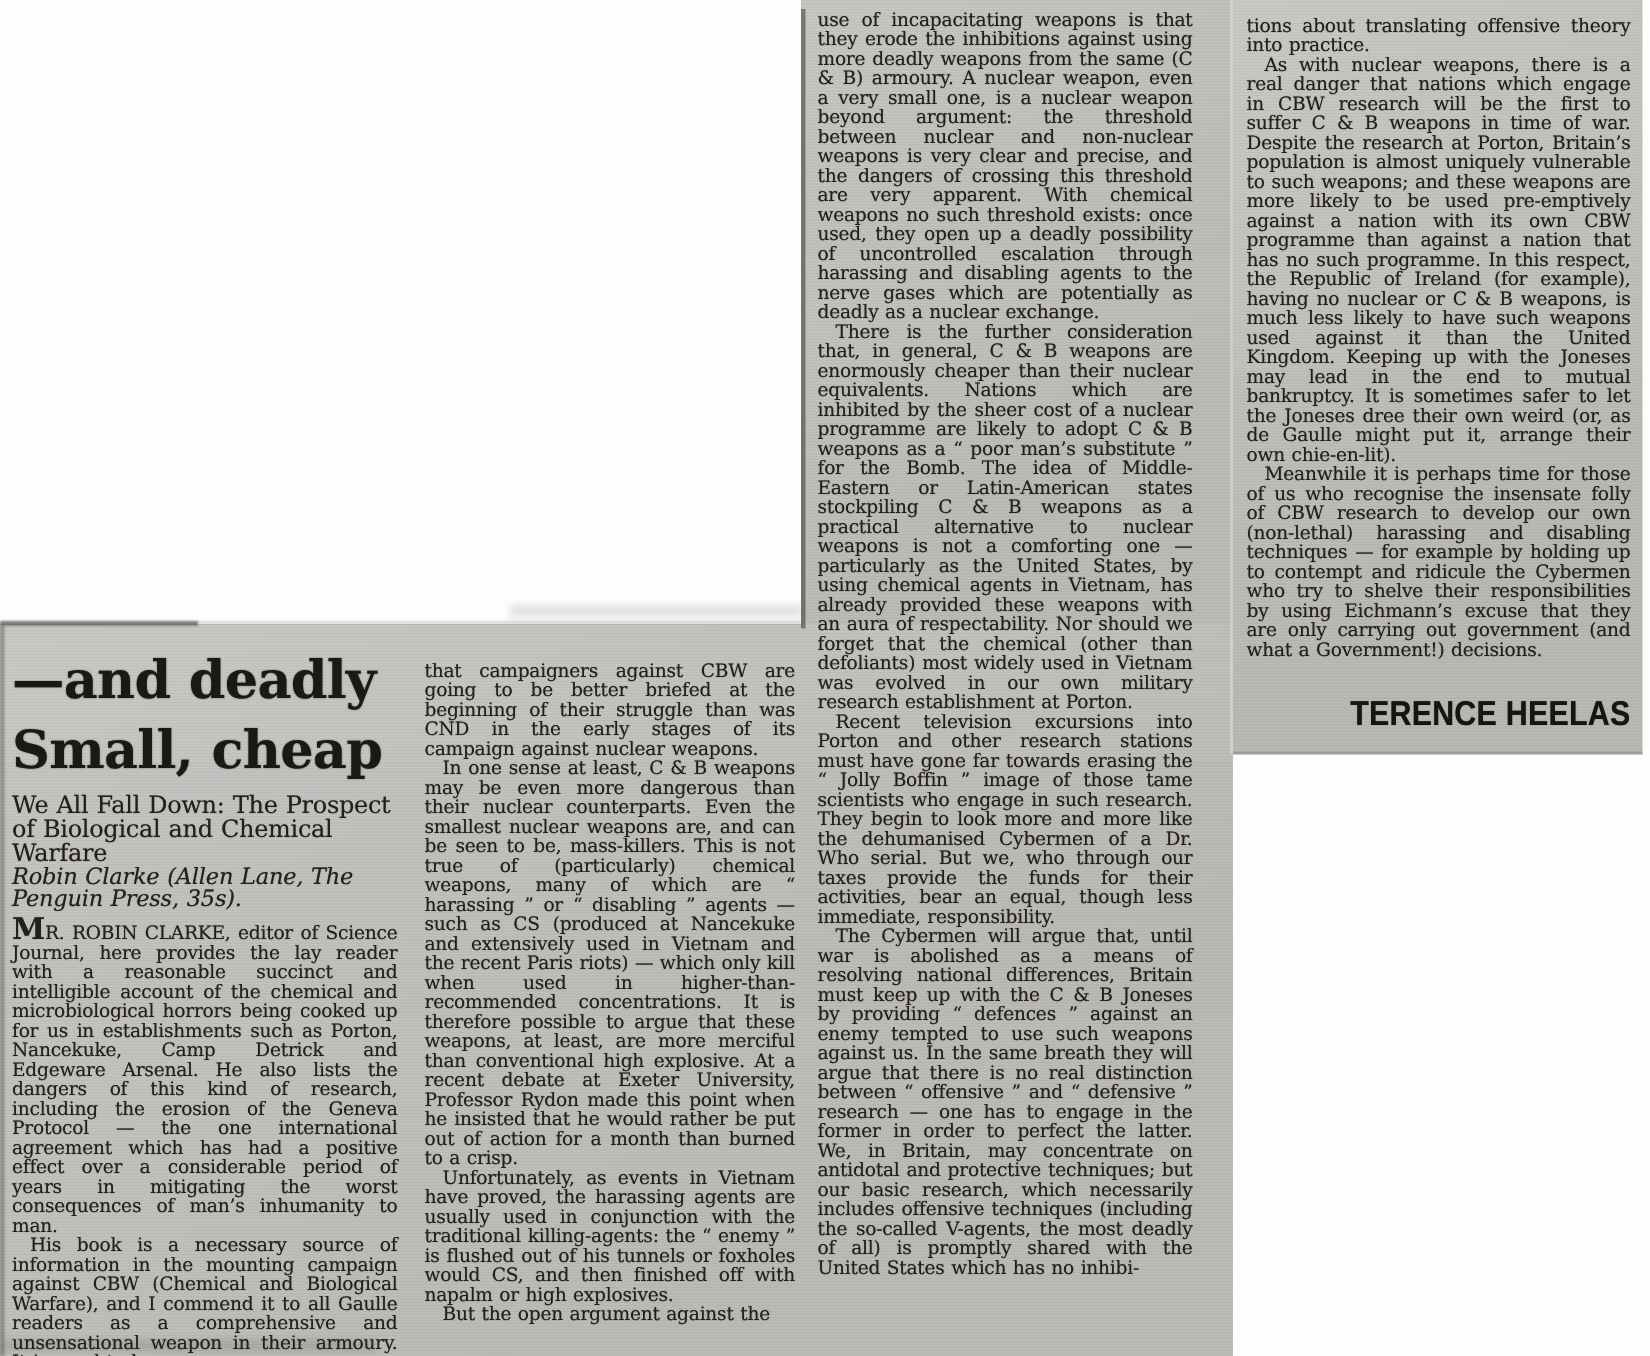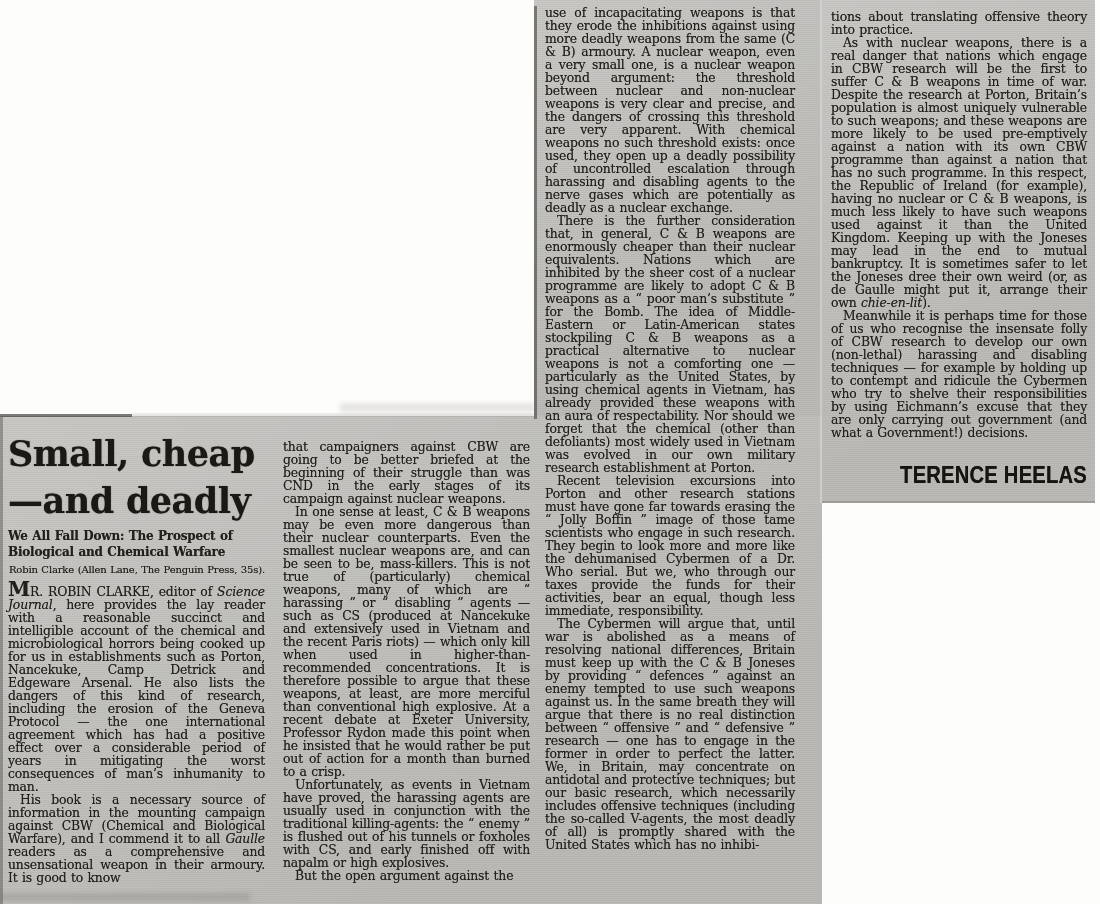--- a/index.html
+++ b/index.html
@@ -37,7 +37,7 @@
   }
   .newsbody p{margin:0;padding:0;}
   .newsbody p.indent{text-indent:12px;}
-  .i{font-style:italic;}
+  .i{}
   .lead{font-size:20px;font-weight:bold;line-height:10px;}
   .col1{left:8px;top:430px;width:257px;}
   .col2{left:283px;top:440px;width:247px;}

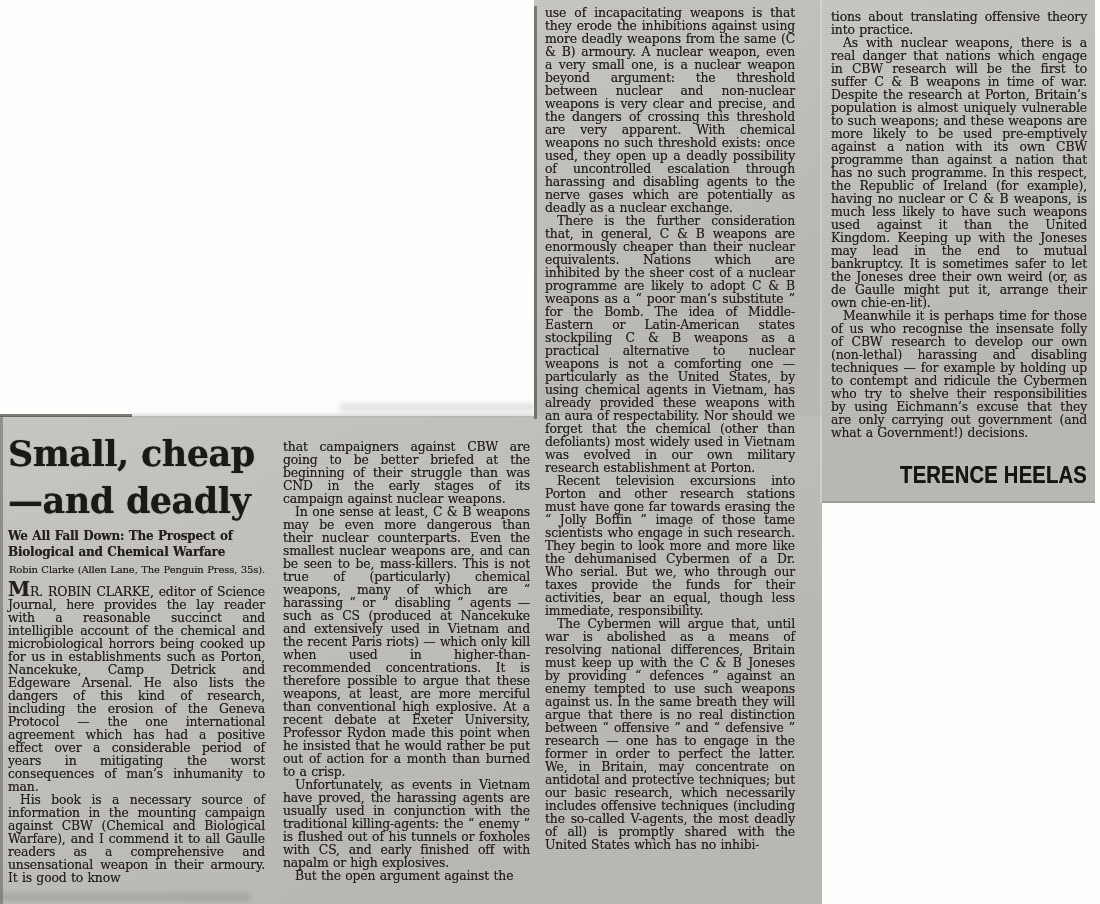--- a/index.html
+++ b/index.html
@@ -84,8 +84,8 @@
 
   <div class="newsbody col1">
     <div class="headline">
+      <div>—and deadly</div>
       <div>Small, cheap</div>
-      <div>—and deadly</div>
     </div>
     <div class="book-title">We All Fall Down: The Prospect of Biological and Chemical Warfare</div>
     <div class="book-details">Robin Clarke (Allen Lane, The Penguin Press, 35s).</div>

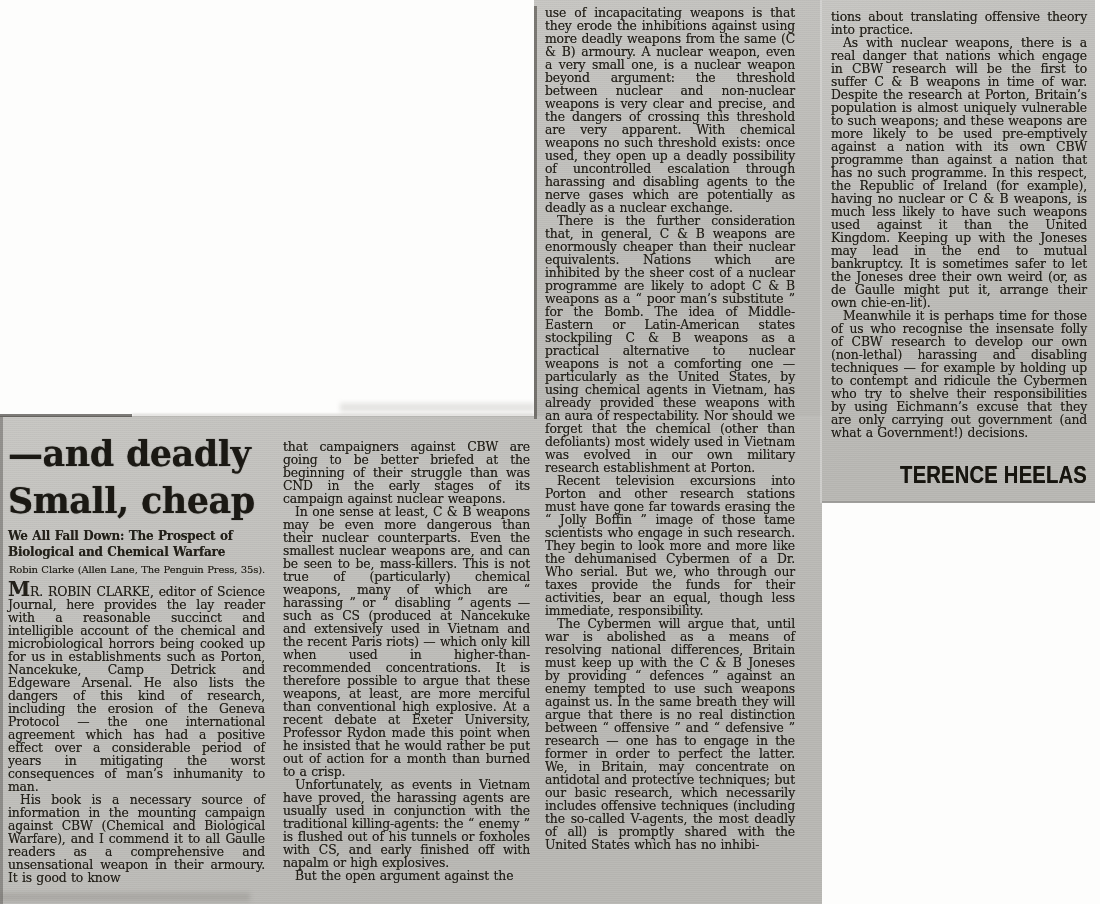--- a/index.html
+++ b/index.html
@@ -49,7 +49,7 @@
     margin:0 0 5px 0;
   }
   .book-title{
-    font-weight:bold;font-size:12px;line-height:15.8px;text-align:left;
+    font-weight:normal;font-size:16px;line-height:15.8px;text-align:left;
     margin:0 0 1px 0;letter-spacing:-0.2px;
   }
   .book-details{

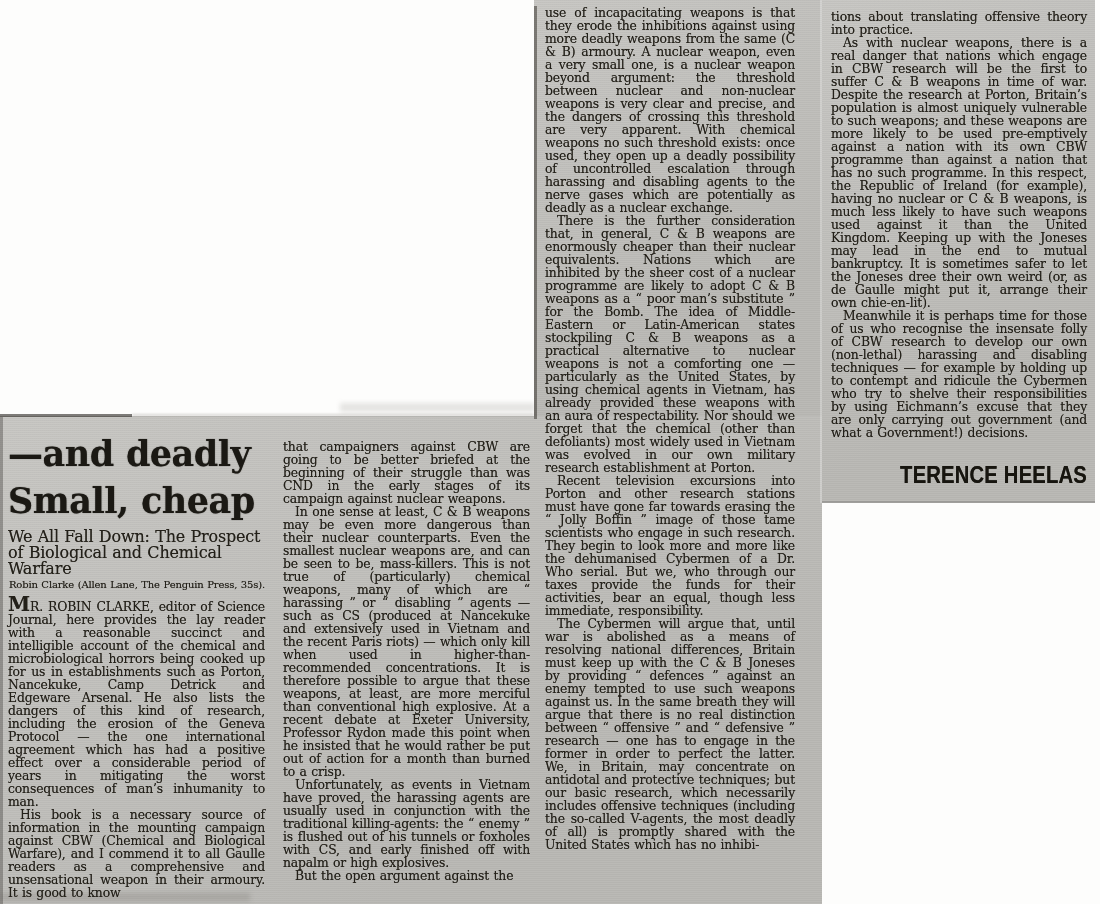--- a/index.html
+++ b/index.html
@@ -53,7 +53,7 @@
     margin:0 0 1px 0;letter-spacing:-0.2px;
   }
   .book-details{
-    font-size:10px;line-height:15px;text-align:right;
+    font-style:italic;font-size:15px;line-height:15px;text-align:left;
     margin:0 0 7px 0;
   }
   .byline{

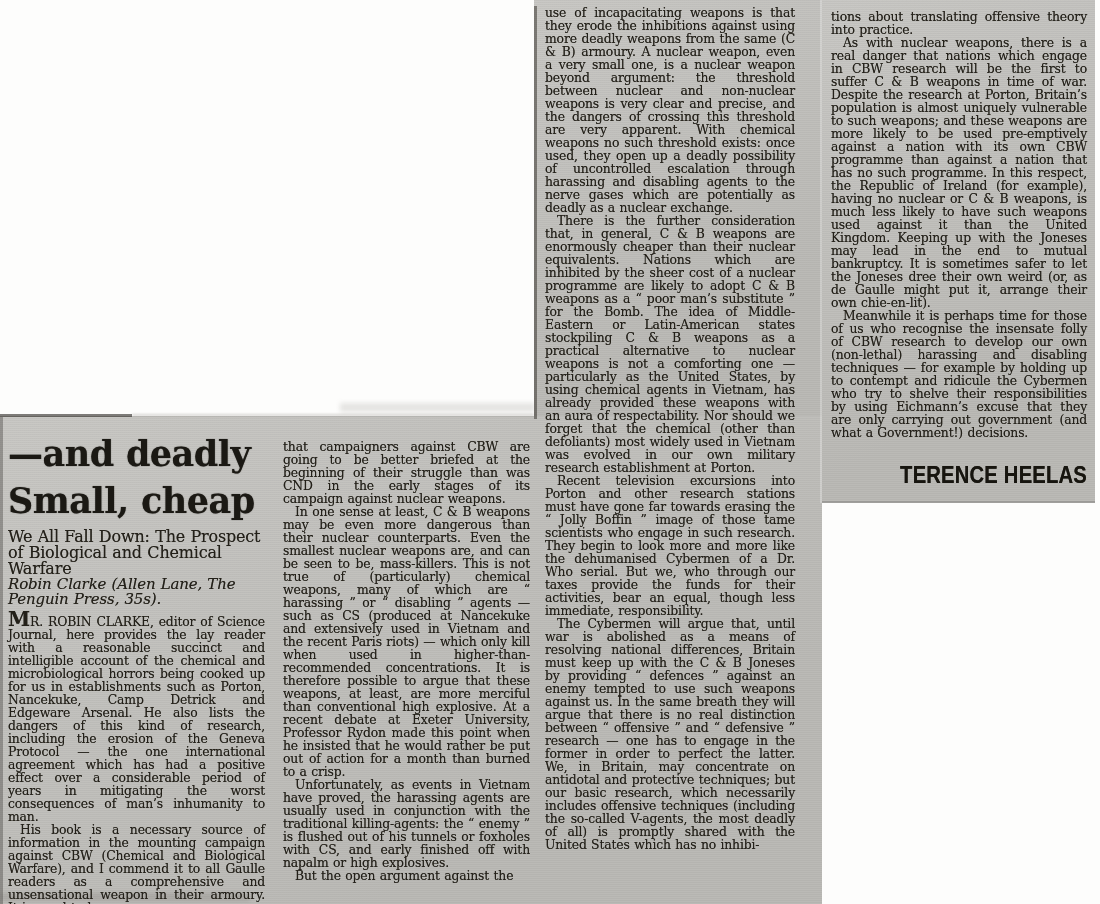--- a/index.html
+++ b/index.html
@@ -98,7 +98,7 @@
   <div class="newsbody col2">
       <p><span>that campaigners against CBW are going to be better briefed at the beginning of their struggle than was CND in the early stages of its campaign against nuclear weapons.</span></p>
       <p class="indent"><span>In one sense at least, C &amp; B weapons may be even more dangerous than their nuclear counterparts. Even the smallest nuclear weapons are, and can be seen to be, mass-killers. This is not true of (particularly) chemical weapons, many of which are “ harassing ” or “ disabling ” agents — such as CS (produced at Nancekuke and extensively used in Vietnam and the recent Paris riots) — which only kill when used in higher-than-recommended concentrations. It is therefore possible to argue that these weapons, at least, are more merciful than conventional high explosive. At a recent debate at Exeter University, Professor Rydon made this point when he insisted that he would rather be put out of action for a month than burned to a crisp.</span></p>
-      <p class="indent"><span>Unfortunately, as events in Vietnam have proved, the harassing agents are usually used in conjunction with the traditional killing-agents: the “ enemy ” is flushed out of his tunnels or foxholes with CS, and early finished off with napalm or high explosives.</span></p>
+      <p class="indent"><span>Unfortunately, as events in Vietnam have proved, the harassing agents are usually used in conjunction with the traditional killing-agents: the “ enemy ” is flushed out of his tunnels or foxholes would CS, and then finished off with napalm or high explosives.</span></p>
       <p class="indent"><span>But the open argument against the</span></p>
     </div>
 

